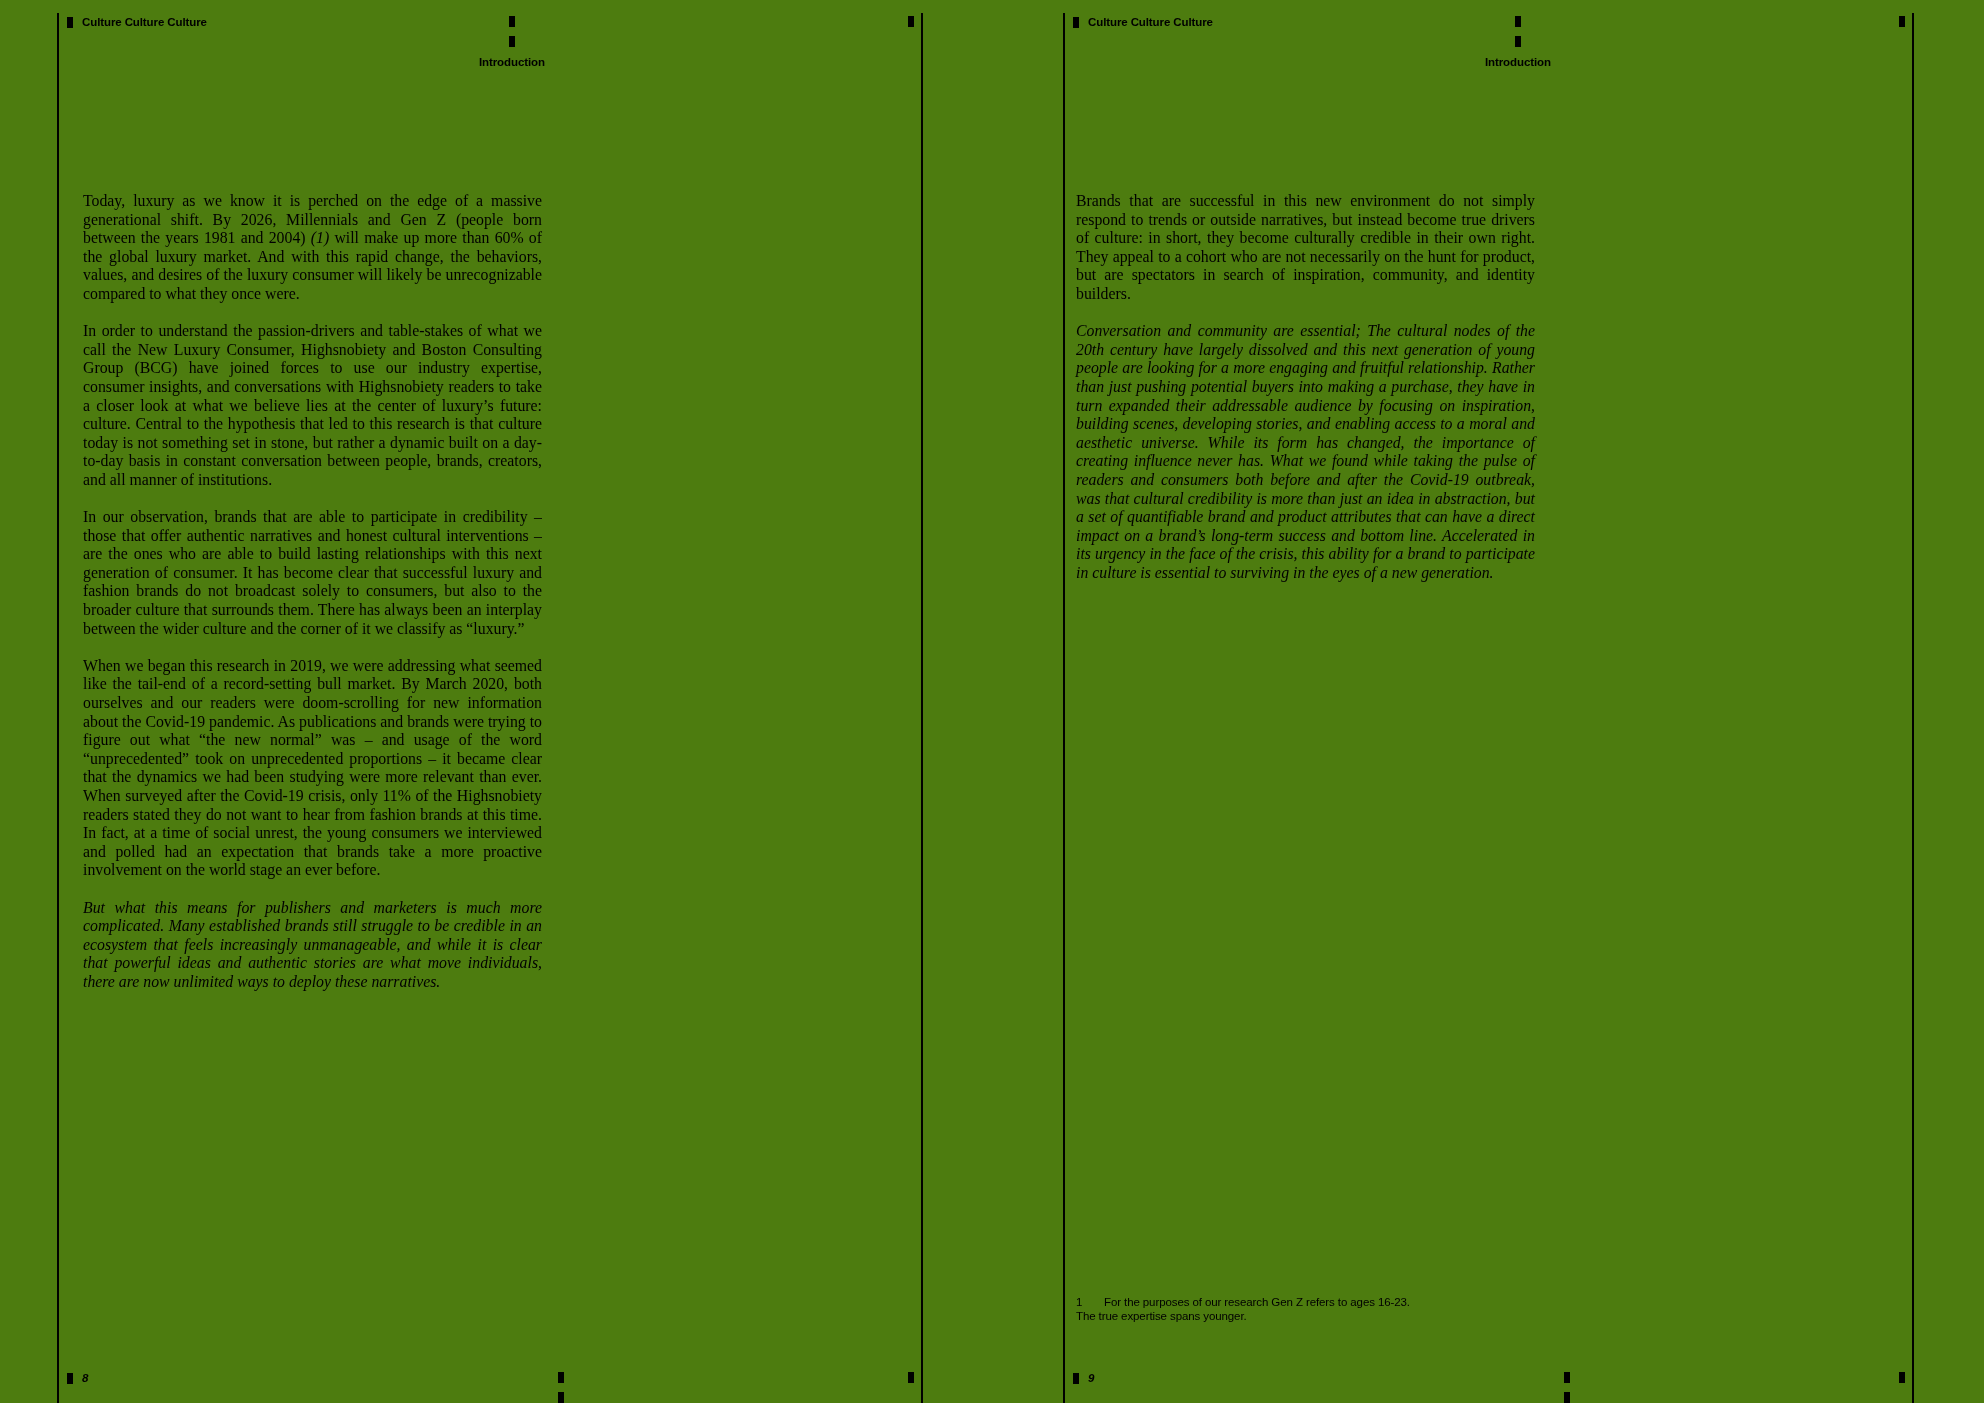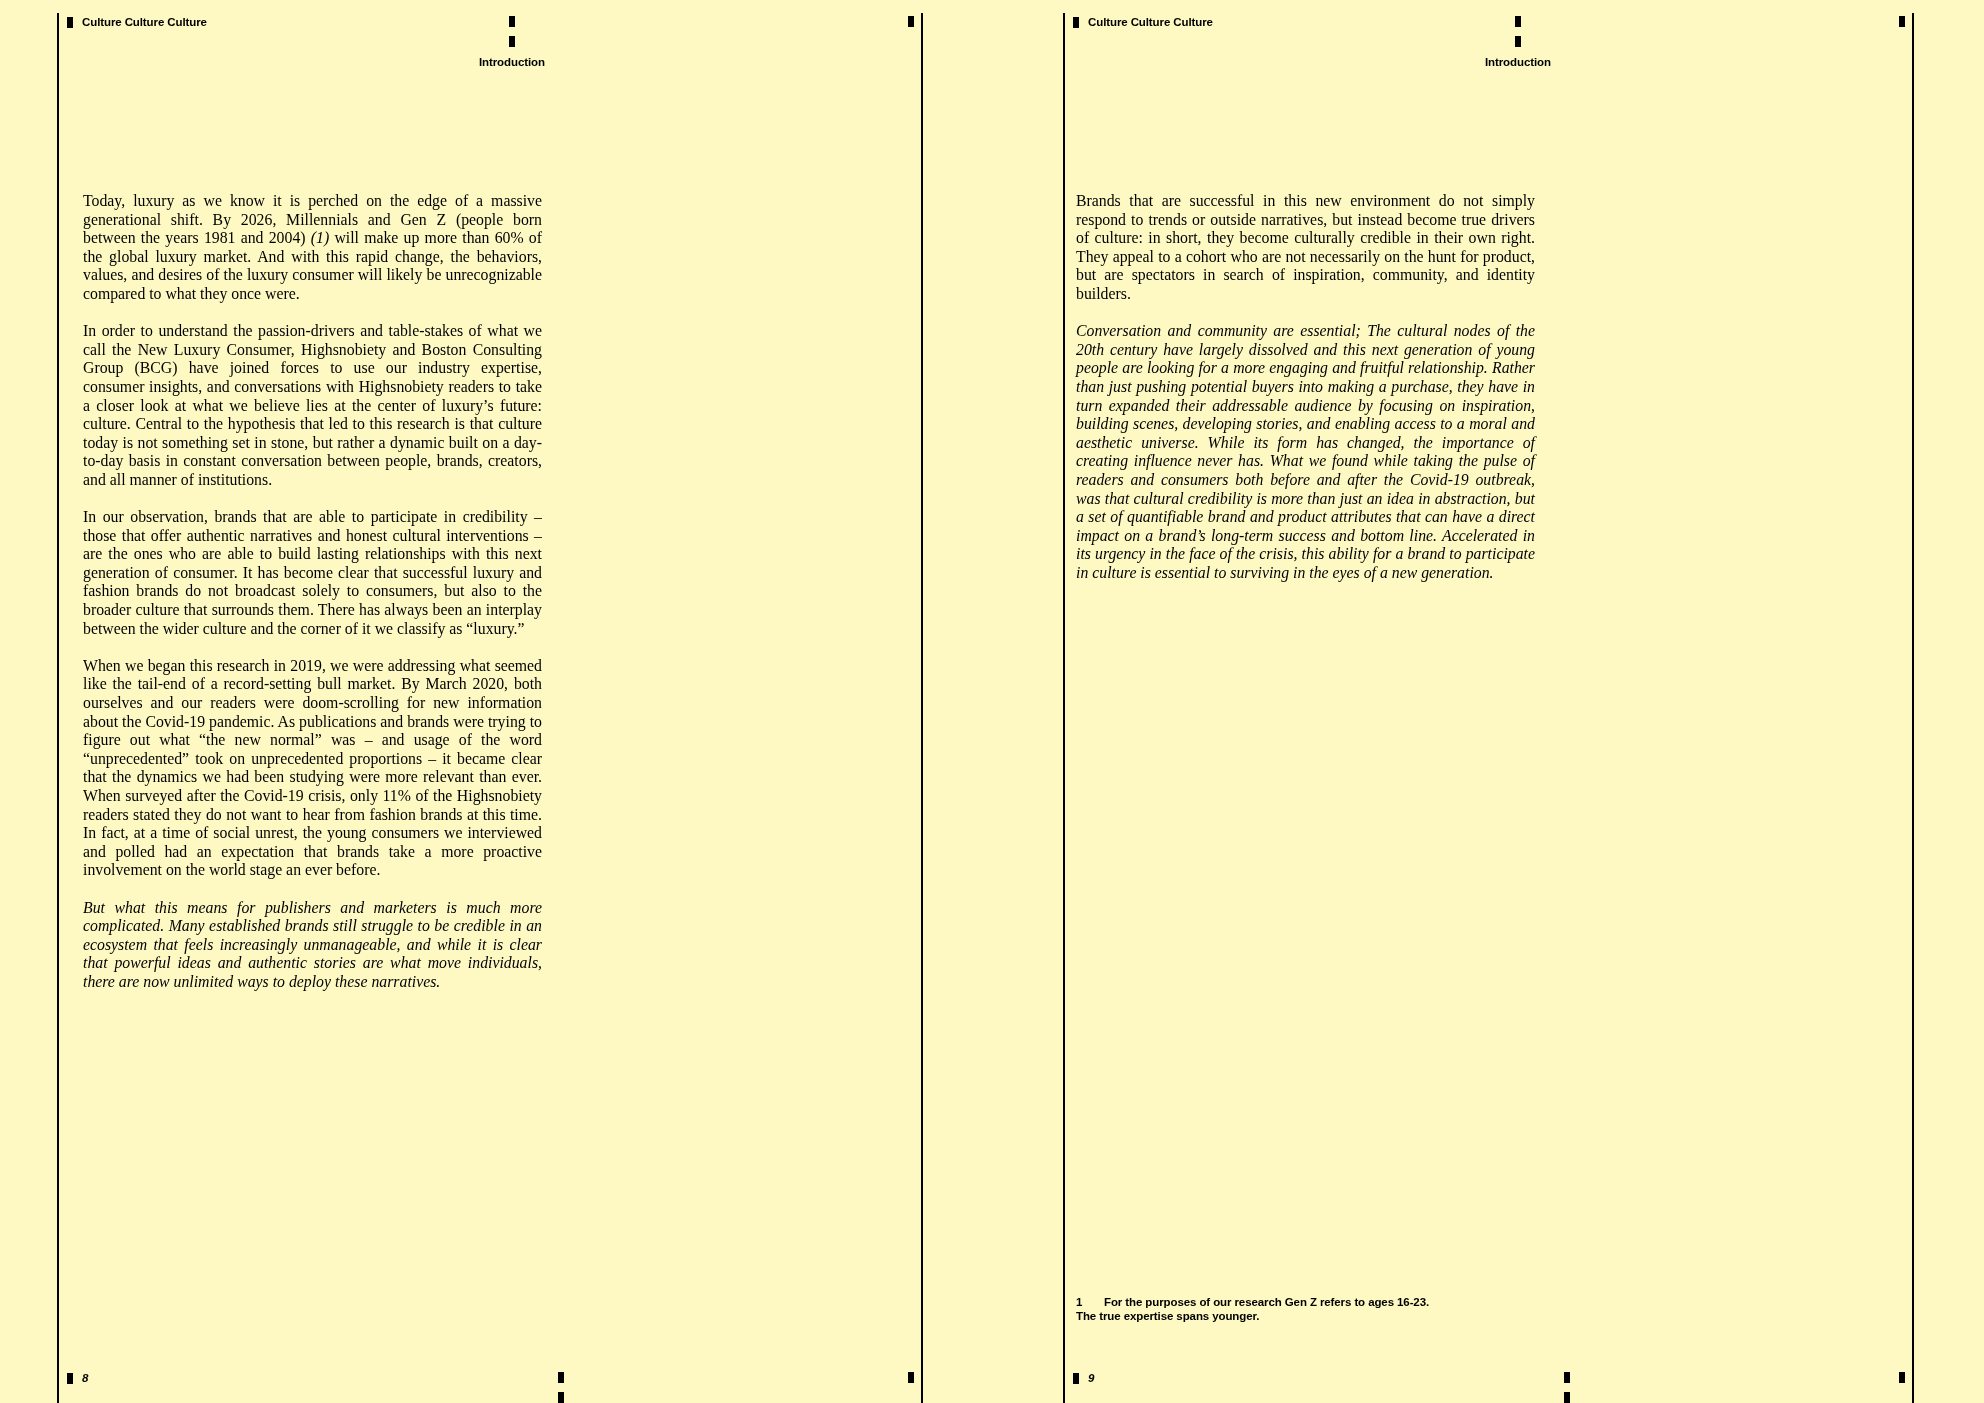--- a/index.html
+++ b/index.html
@@ -11,7 +11,7 @@
     position: relative;
     width: 1984px;
     height: 1403px;
-    background: #fef9c3;
+    background: #4d7c0f;
     color: #000;
     font-family: "Liberation Sans", sans-serif;
     overflow: hidden;

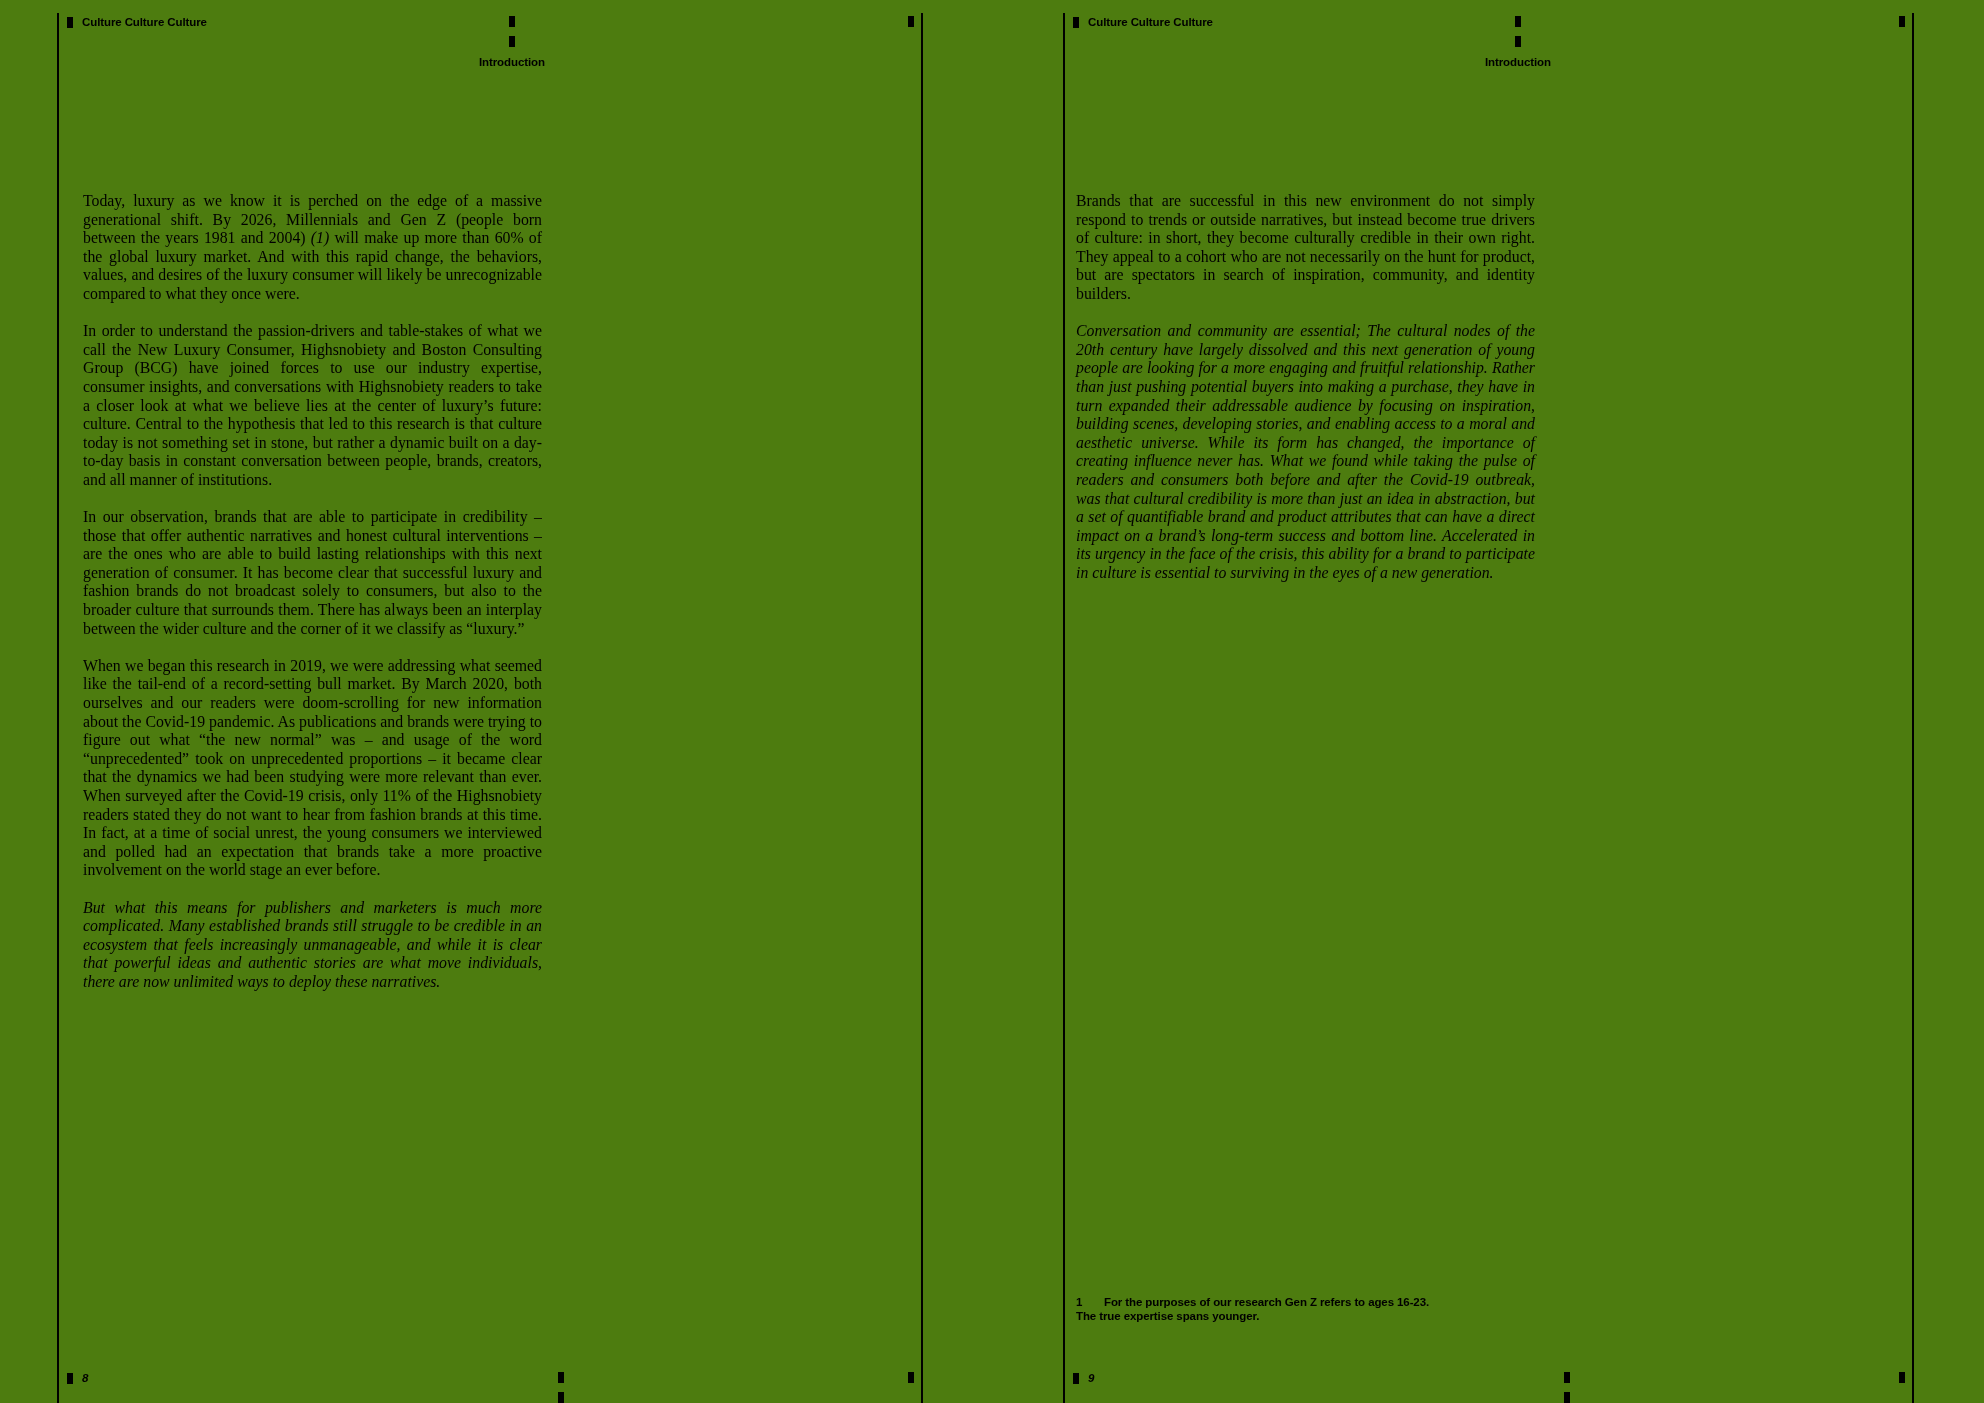--- a/index.html
+++ b/index.html
@@ -99,7 +99,7 @@
     left: 13px;
     top: 1296px;
     width: 480px;
-    font-weight: bold;
+    font-weight: normal;
     font-size: 11.5px;
     line-height: 13.5px;
     letter-spacing: -0.1px;

